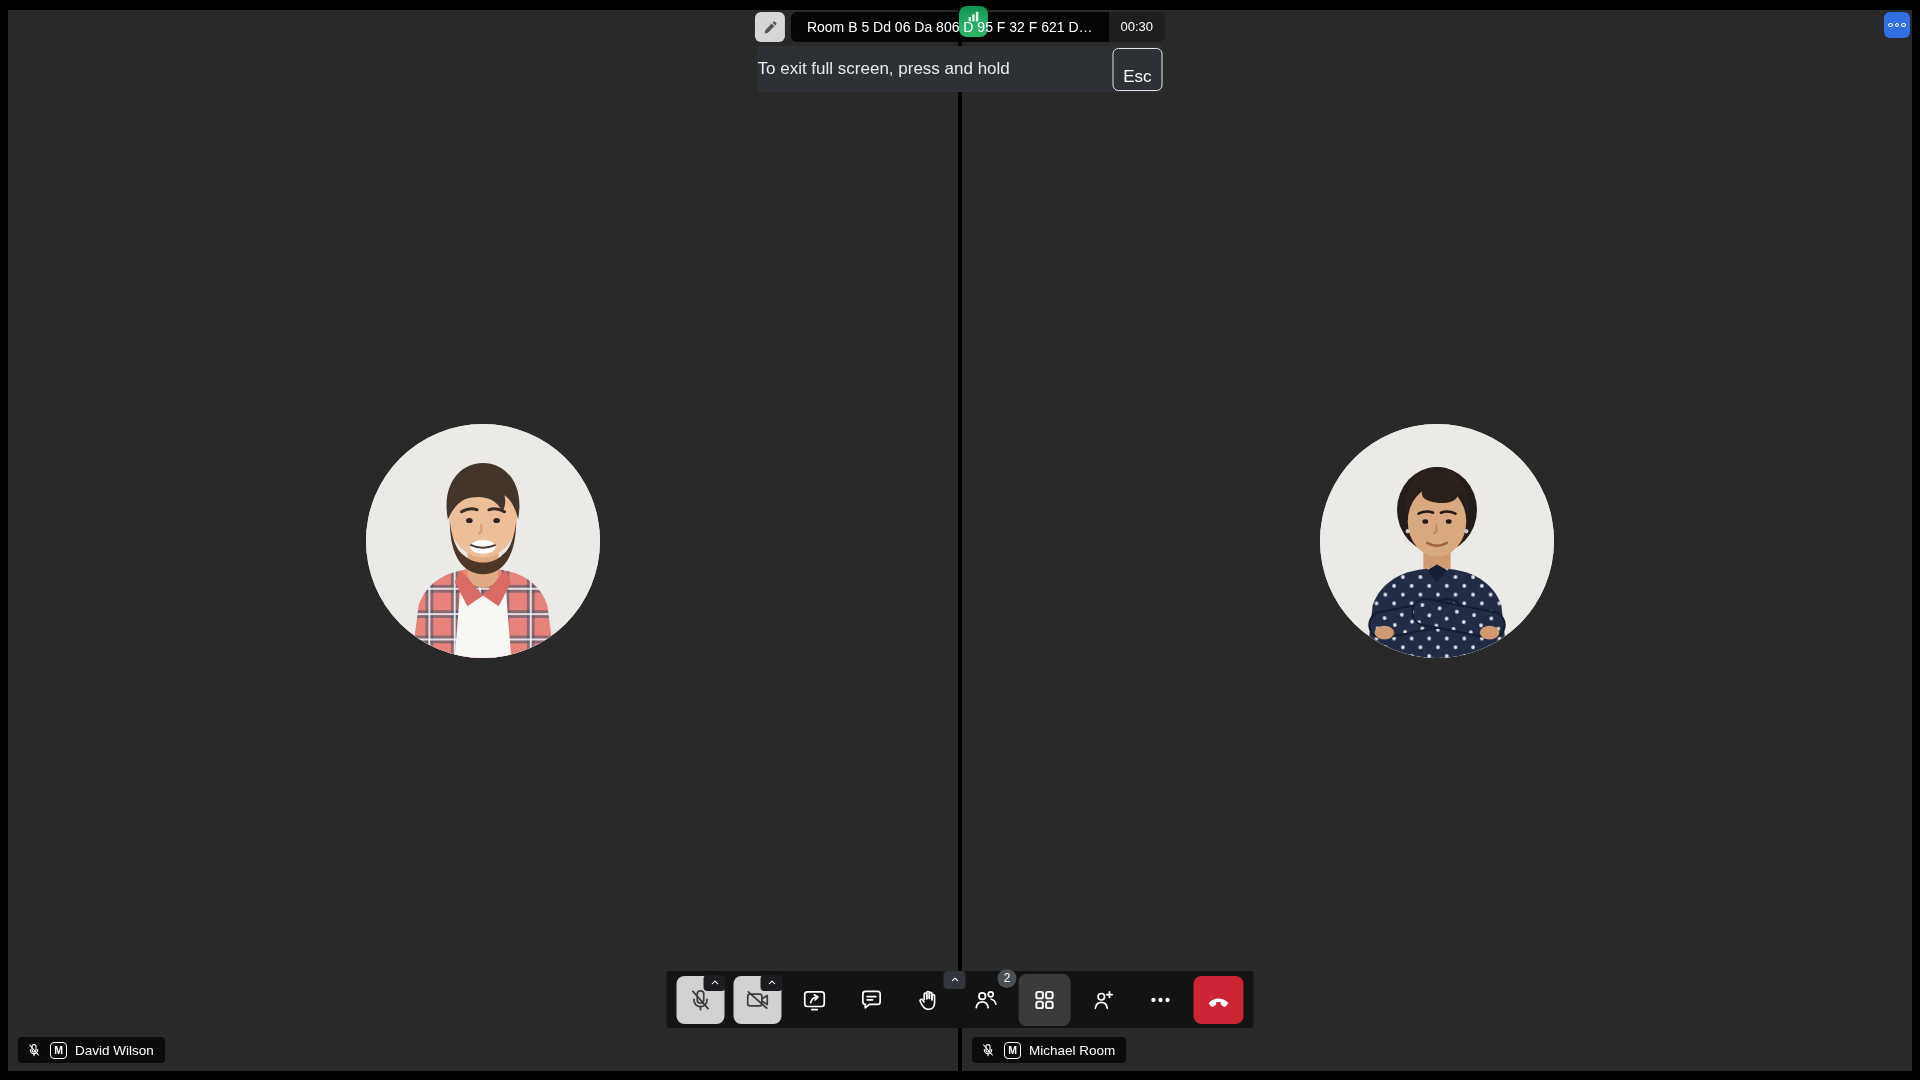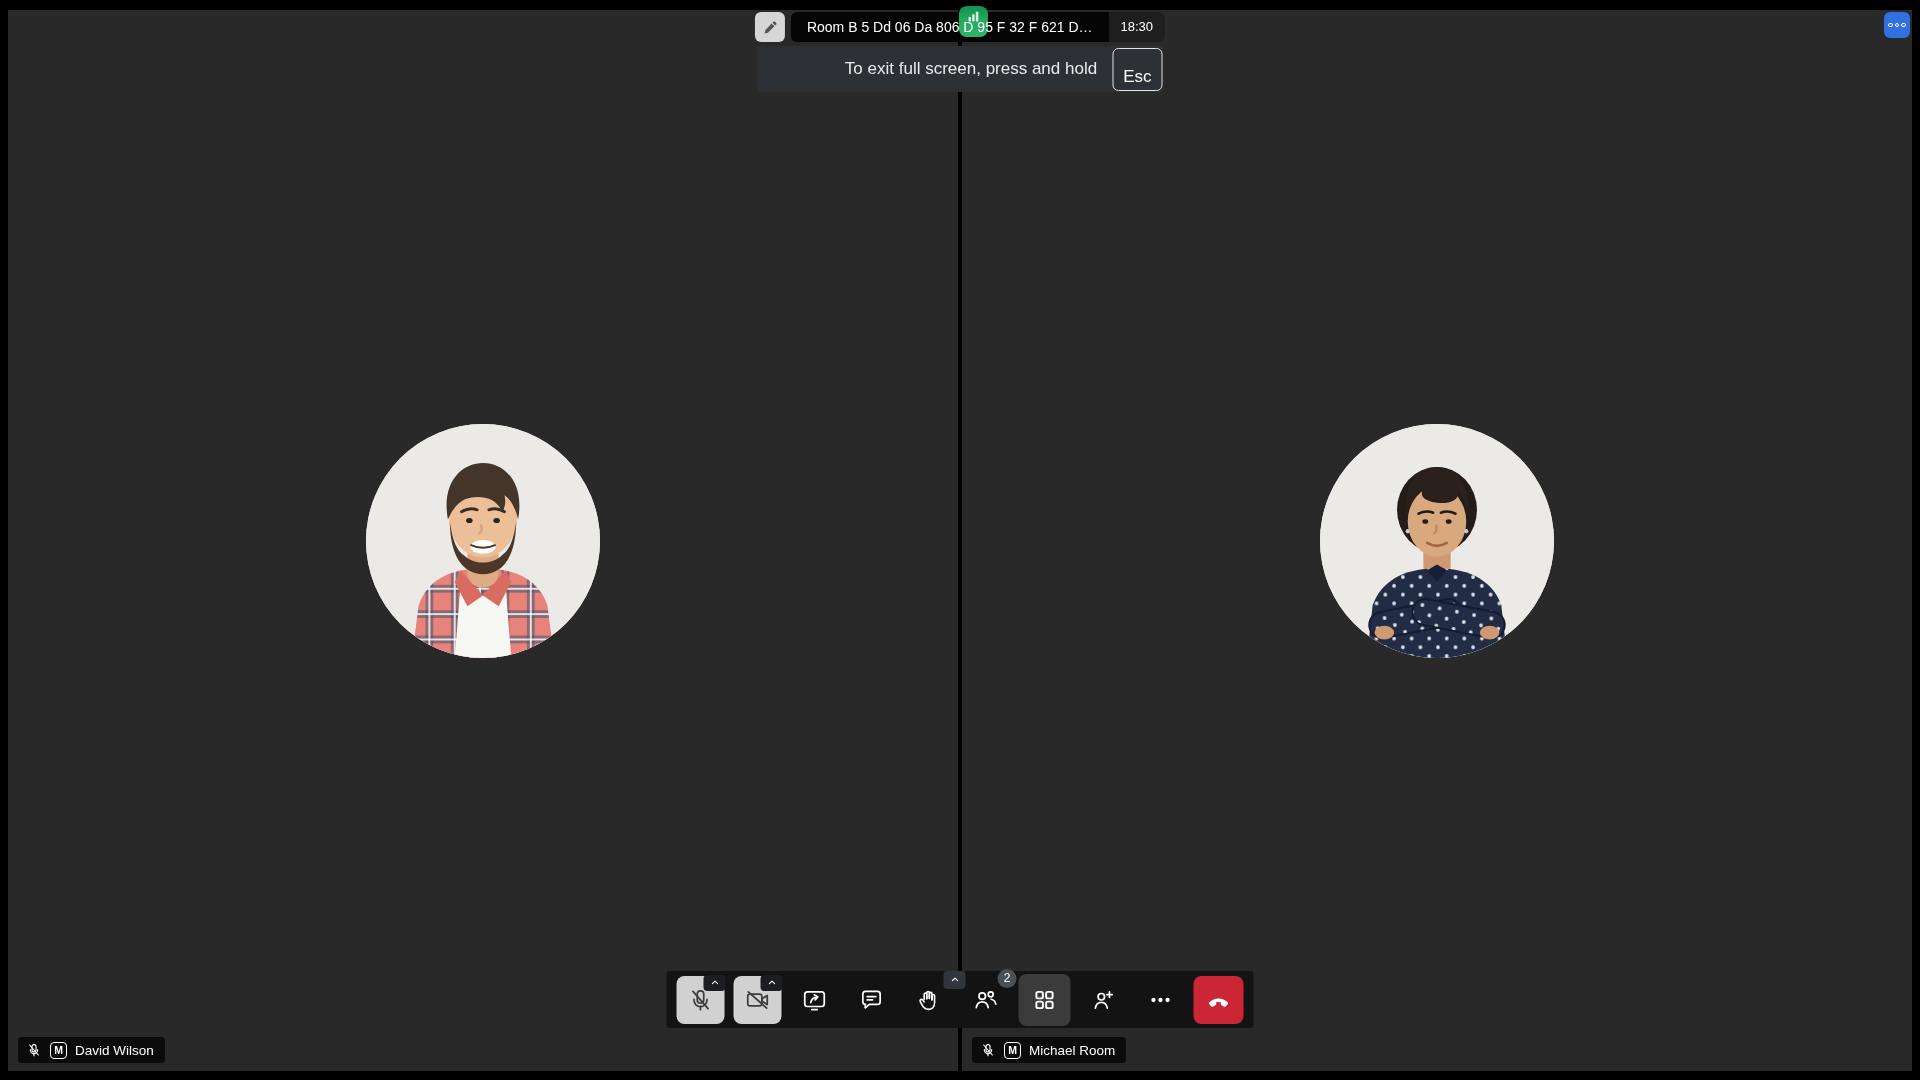--- a/index.html
+++ b/index.html
@@ -210,7 +210,7 @@
       </span>
       <span class="title-text">Room B 5 Dd 06 Da 806 D 95 F 32 F 621 D…</span>
     </div>
-    <div class="subject-timer">18:30</div>
+    <div class="subject-timer">00:30</div>
   </div>
 </div>
 

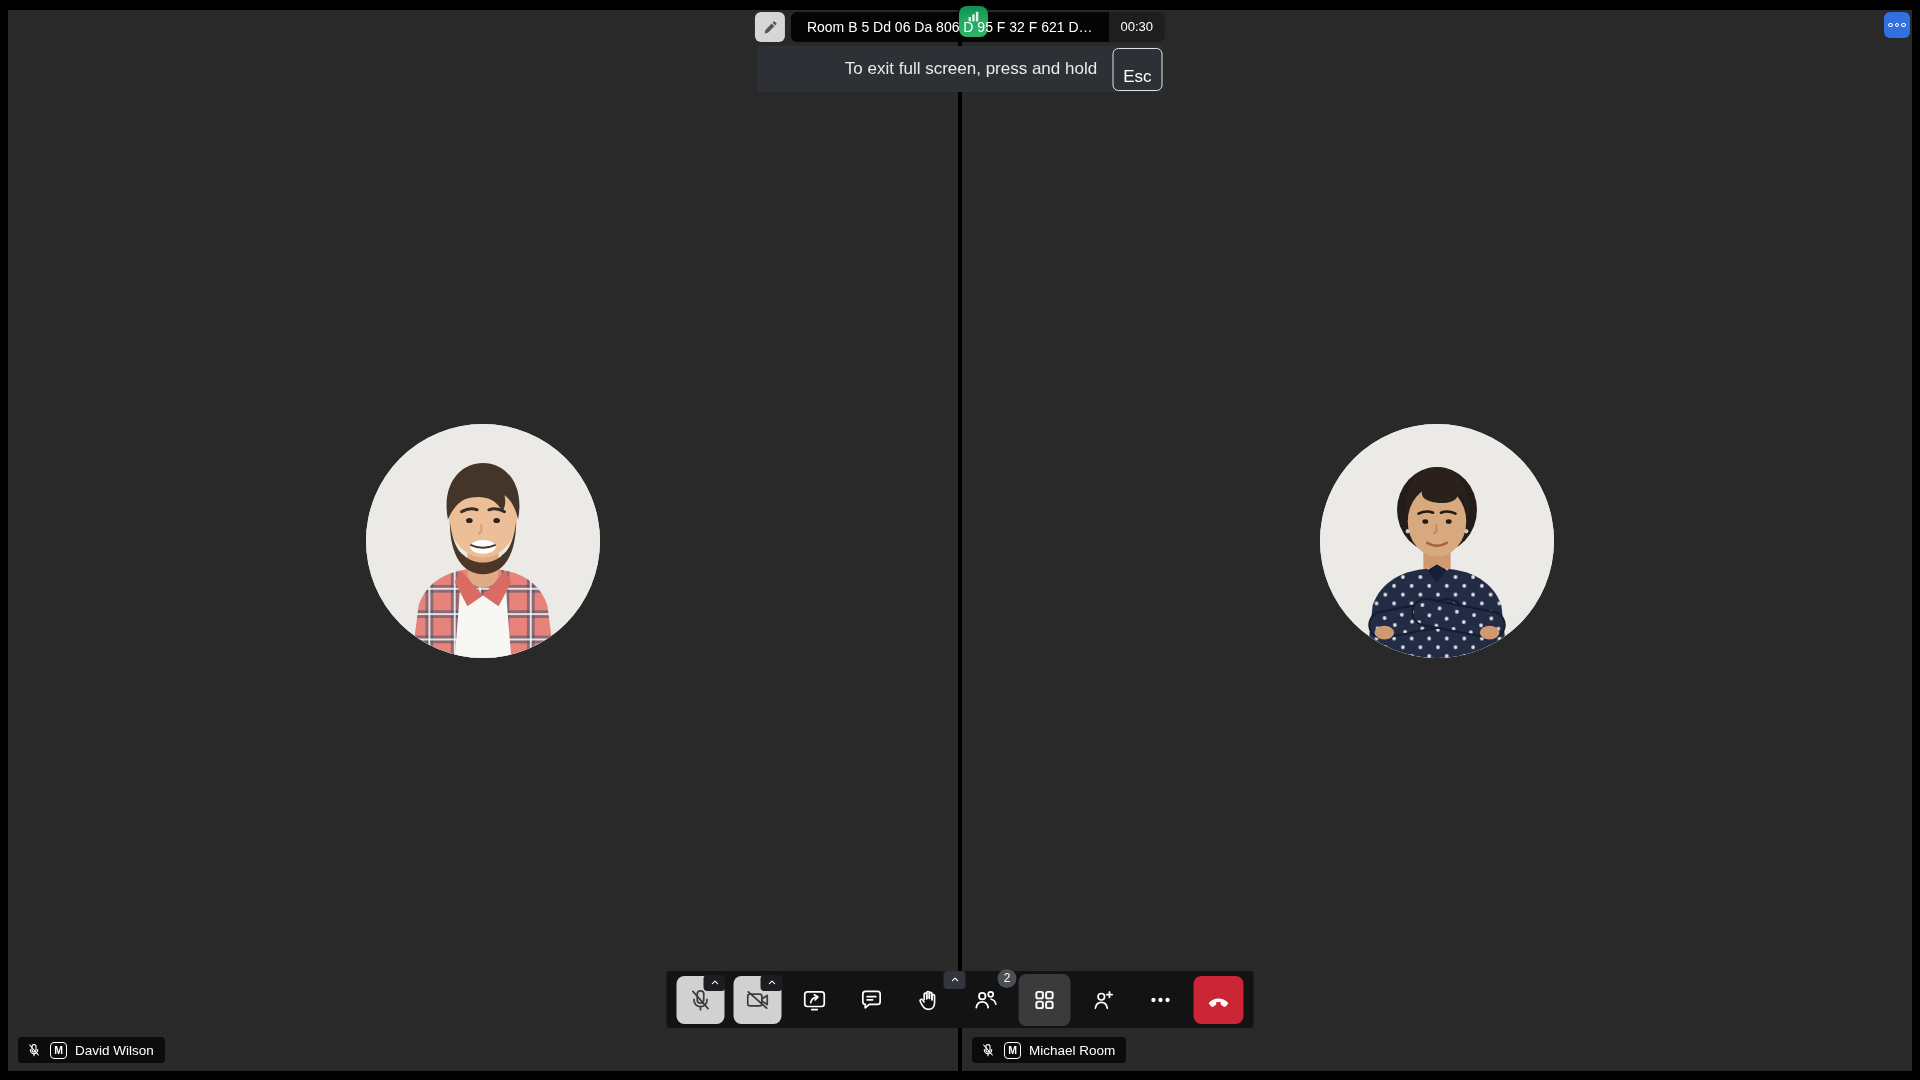--- a/index.html
+++ b/index.html
@@ -46,7 +46,7 @@
   
   .fs-notice { position:absolute; top:46px; left:50%; transform:translateX(-50%);
                width:405px; height:46px; background:var(--notice-bg,#2d3136);
-               display:flex; align-items:center; justify-content:flex-end; gap:15px;
+               display:flex; align-items:center; justify-content:space-between; gap:0;
                z-index:5; }
   .fs-text { color:#e8eaed; font-size:17px; }
   .esc-key { color:#fff; font-size:17px; border:1.5px solid #dfe2e6; border-radius:6px;

